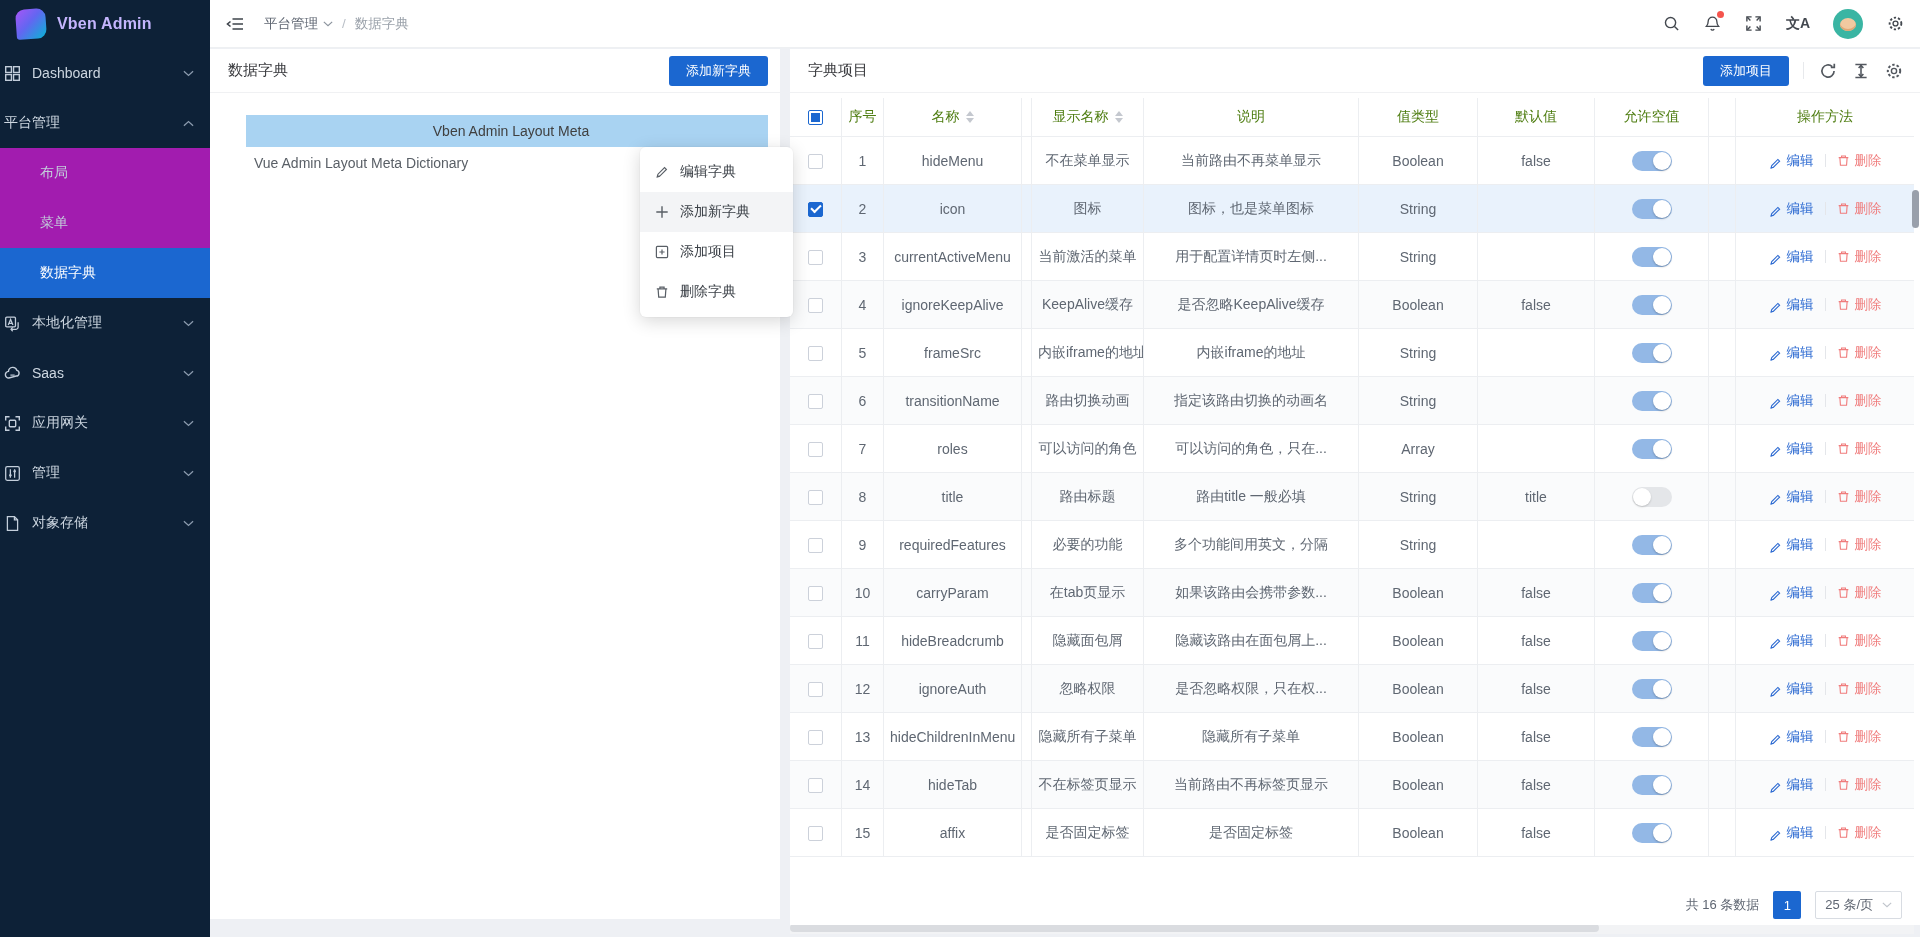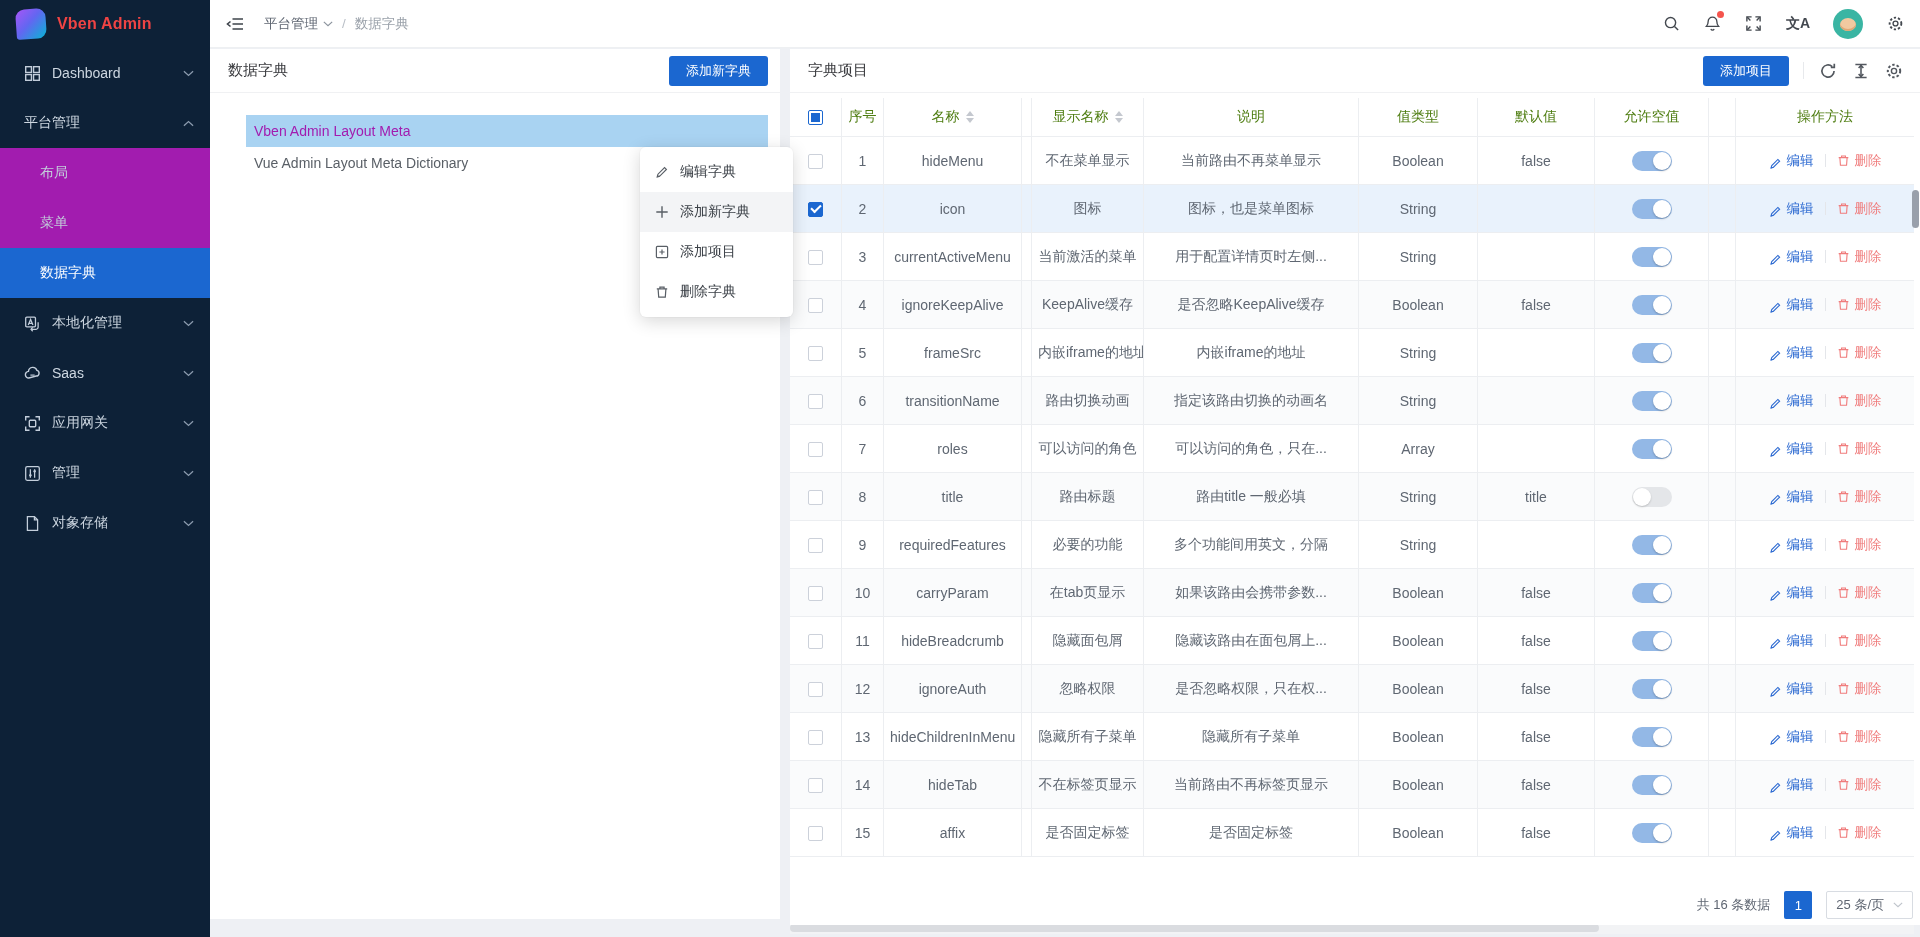--- a/index.html
+++ b/index.html
@@ -17,7 +17,7 @@
   .logo { height:48px; display:flex; align-items:center; padding-left:16px; cursor:pointer; }
   .logo-mark { width:30px; height:30px; border-radius:9px 9px 9px 3px;
     background:linear-gradient(135deg,#a855f7 0%,#6366f1 45%,#06b6d4 100%); transform:rotate(-4deg); }
-  .logo-text { color:#ef4444; font-size:16px; font-weight:bold; margin-left:11px; letter-spacing:.2px; }
+  .logo-text { color:#c4b5fd; font-size:16px; font-weight:bold; margin-left:11px; letter-spacing:.2px; }
   .menu { display:flex; flex-direction:column; }
   .sb-item { height:50px; display:flex; align-items:center; padding:0 16px 0 24px;
     color:#cdd7e1; font-size:14px; cursor:pointer; }

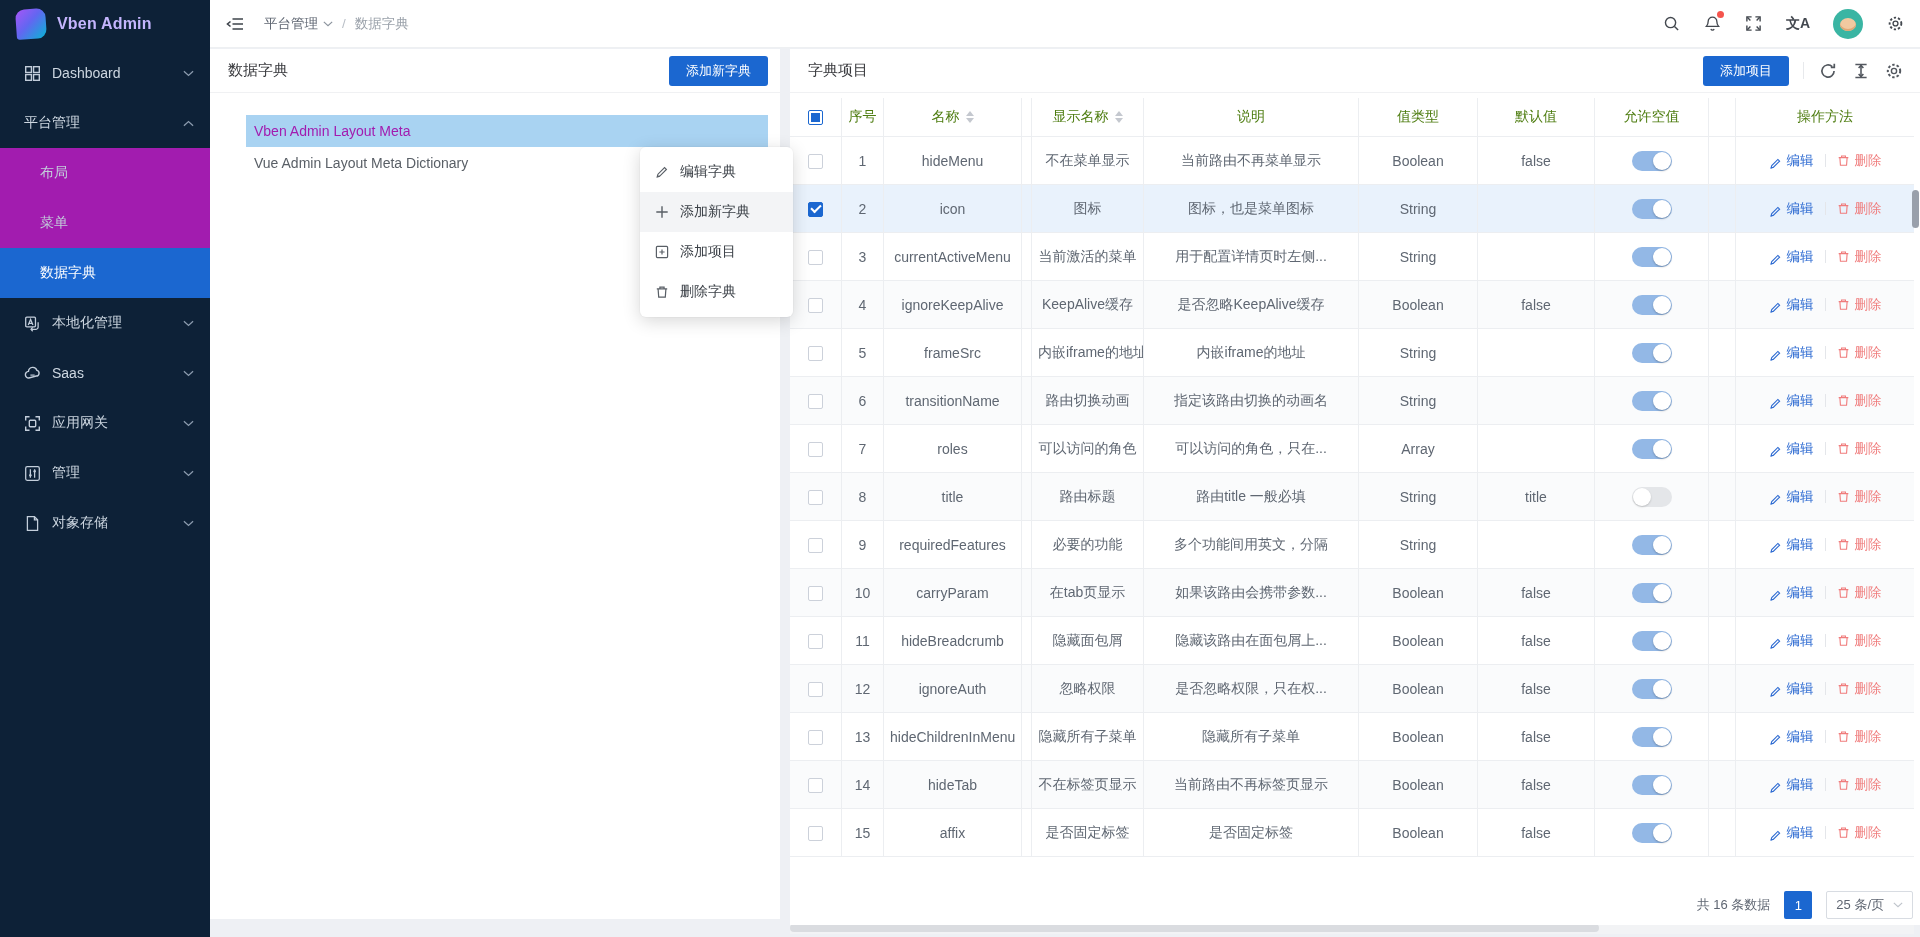--- a/index.html
+++ b/index.html
@@ -19,7 +19,7 @@
     background:linear-gradient(135deg,#a855f7 0%,#6366f1 45%,#06b6d4 100%); transform:rotate(-4deg); }
   .logo-text { color:#c4b5fd; font-size:16px; font-weight:bold; margin-left:11px; letter-spacing:.2px; }
   .menu { display:flex; flex-direction:column; }
-  .sb-item { height:50px; display:flex; align-items:center; padding:0 16px 0 24px;
+  .sb-item { height:50px; display:flex; align-items:center; padding:0 16px 0 4px;
     color:#cdd7e1; font-size:14px; cursor:pointer; }
   .sb-item .icn { width:17px; height:17px; margin-right:11px; color:#c3cedb; flex:none; }
   .sb-item .icn svg { width:17px; height:17px; }

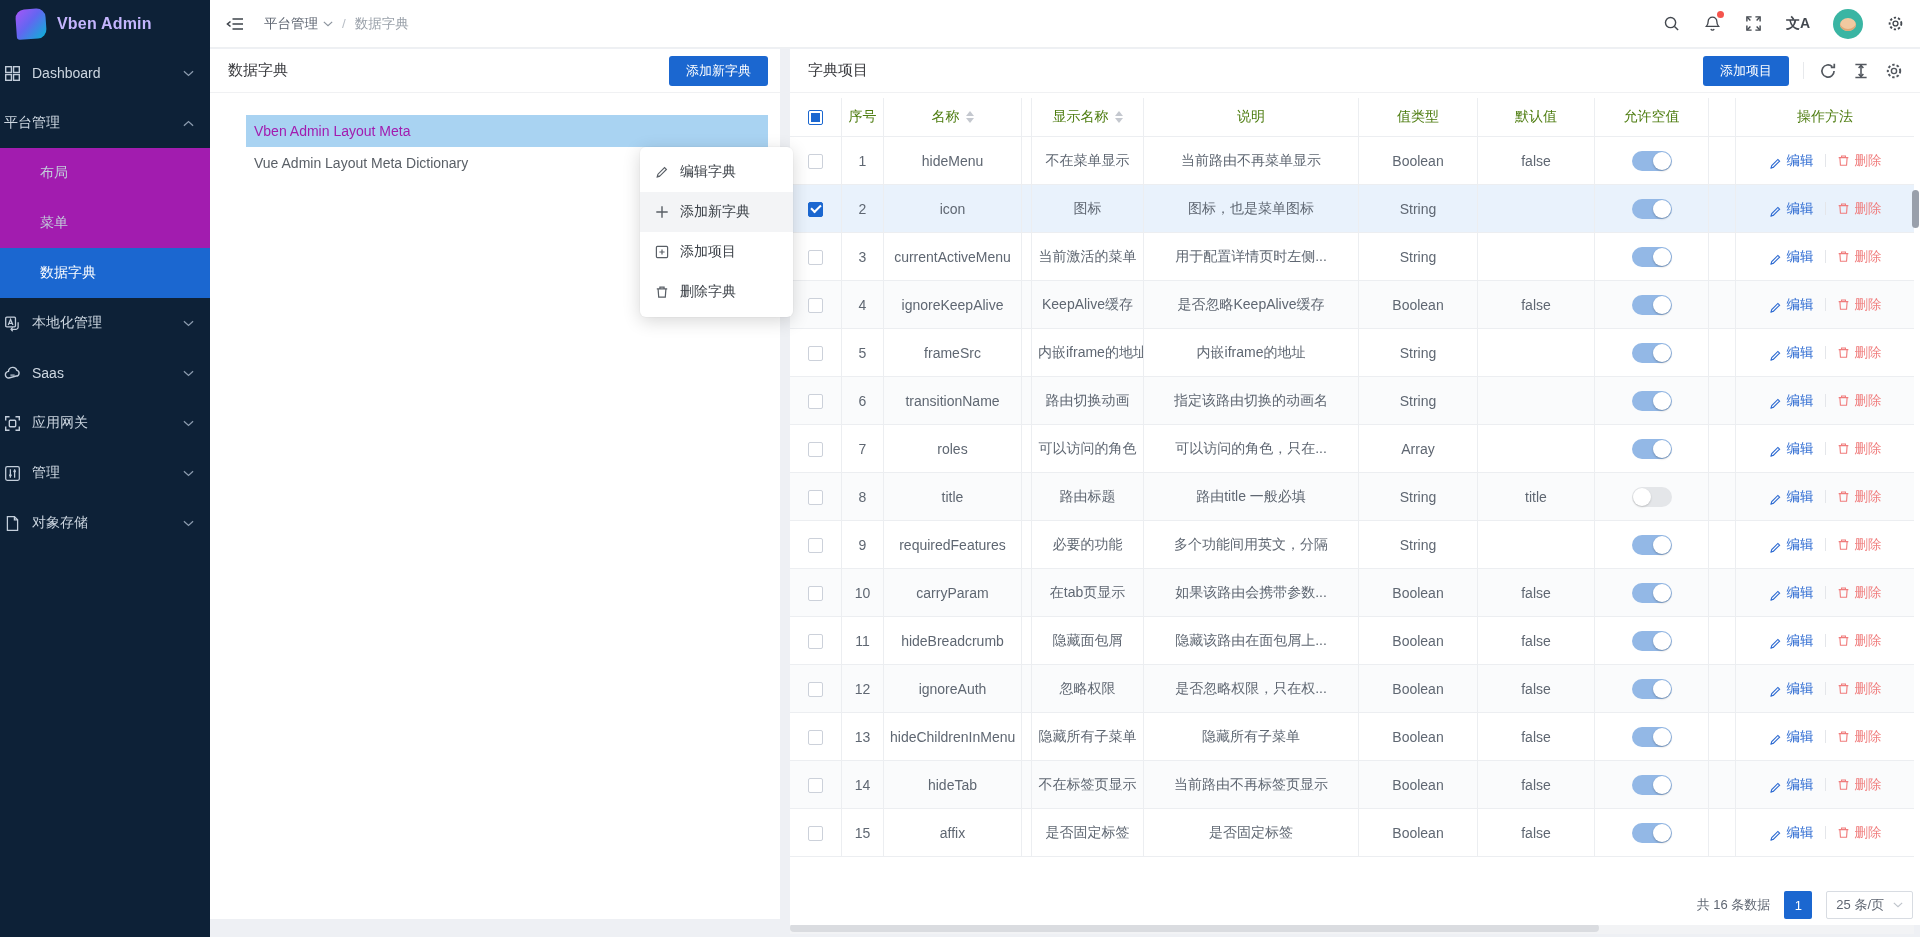--- a/index.html
+++ b/index.html
@@ -63,7 +63,7 @@
   .dlist { padding-top:22px; }
   .ditem { height:32px; line-height:32px; margin:0 12px 0 36px; padding-left:8px;
     font-size:14px; color:#595f66; cursor:pointer; white-space:nowrap; overflow:hidden; }
-  .ditem.selected { background:#a9d3f2; color:#a21caf; }
+  .ditem.selected { background:#a9d3f2; color:#404040;text-align:center; }
 
   
   .ctx { position:absolute; left:640px; top:127px; width:153px; background:#fff; border-radius:6px;

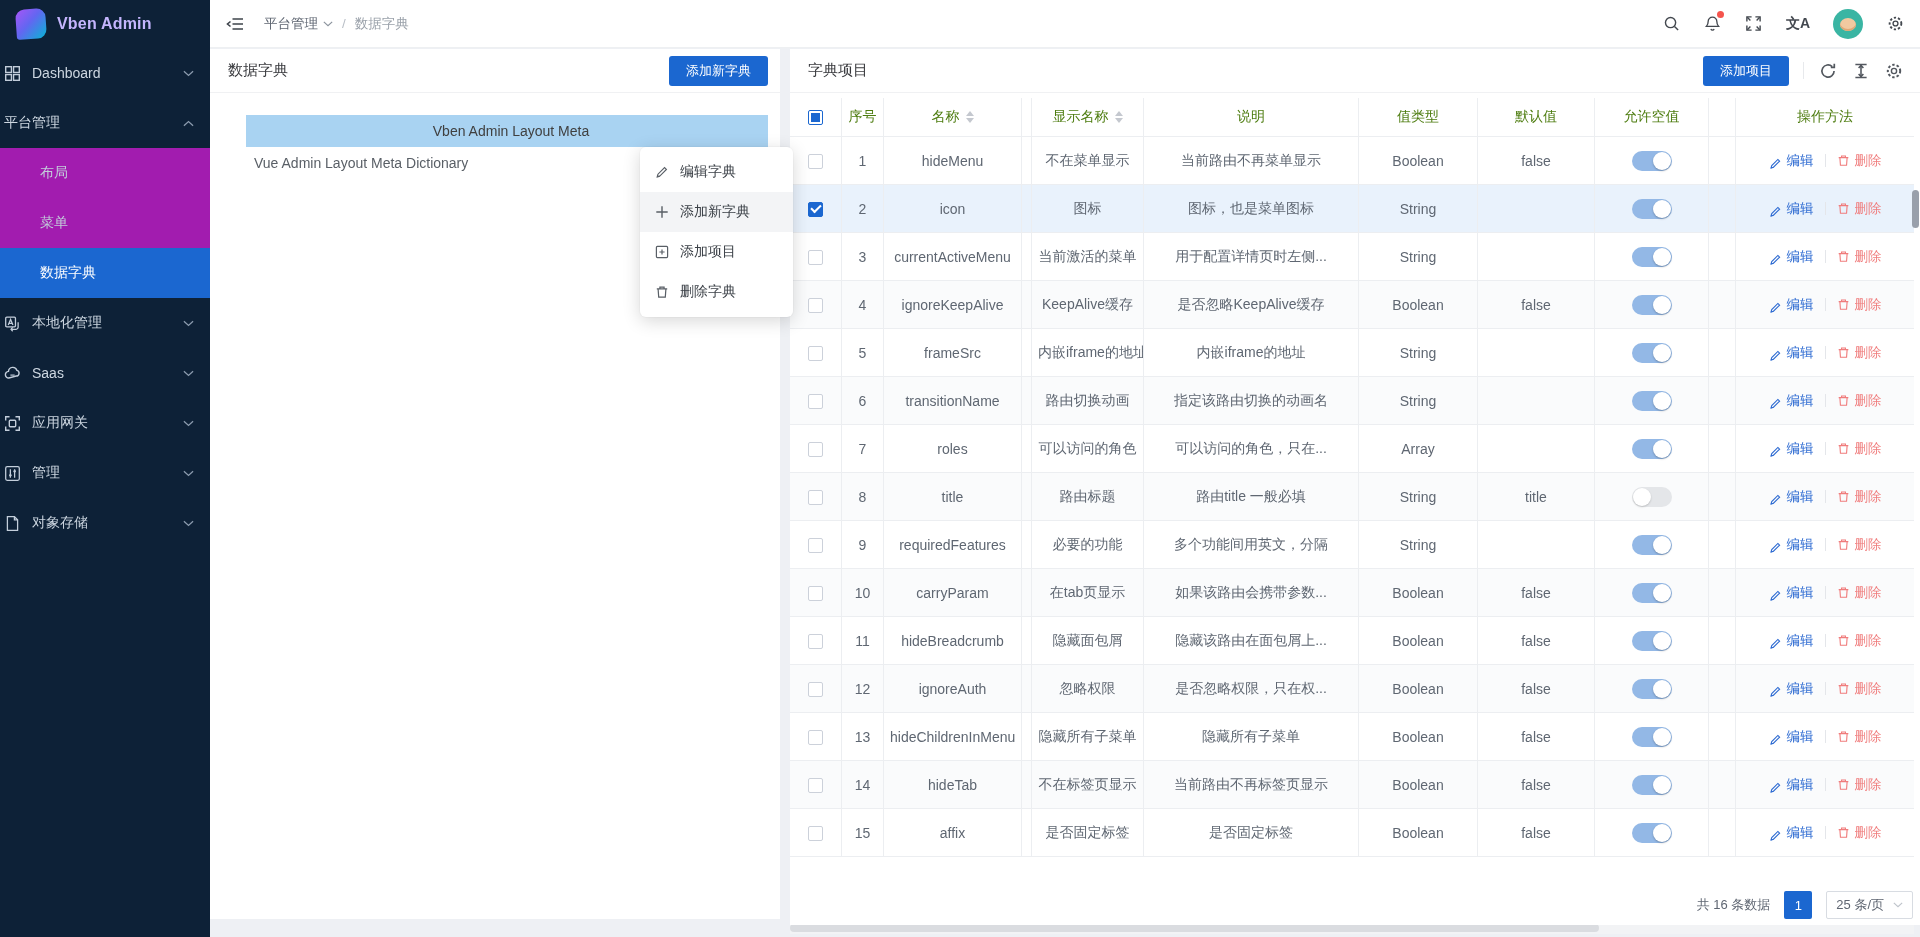--- a/index.html
+++ b/index.html
@@ -125,7 +125,7 @@
 
   
   .pager { position:absolute; left:0; top:836px; width:100%; height:40px; background:#fff;
-    display:flex; align-items:center; justify-content:flex-end; gap:14px; padding-right:7px; }
+    display:flex; align-items:center; justify-content:flex-end; gap:14px; padding-right:18px; }
   .pager .total { font-size:13px; color:#5f6672; }
   .pbtn { min-width:28px; height:28px; background:#1b67d0; color:#fff; border-radius:2px; font-size:13px;
     display:inline-flex; align-items:center; justify-content:center; cursor:pointer; }

